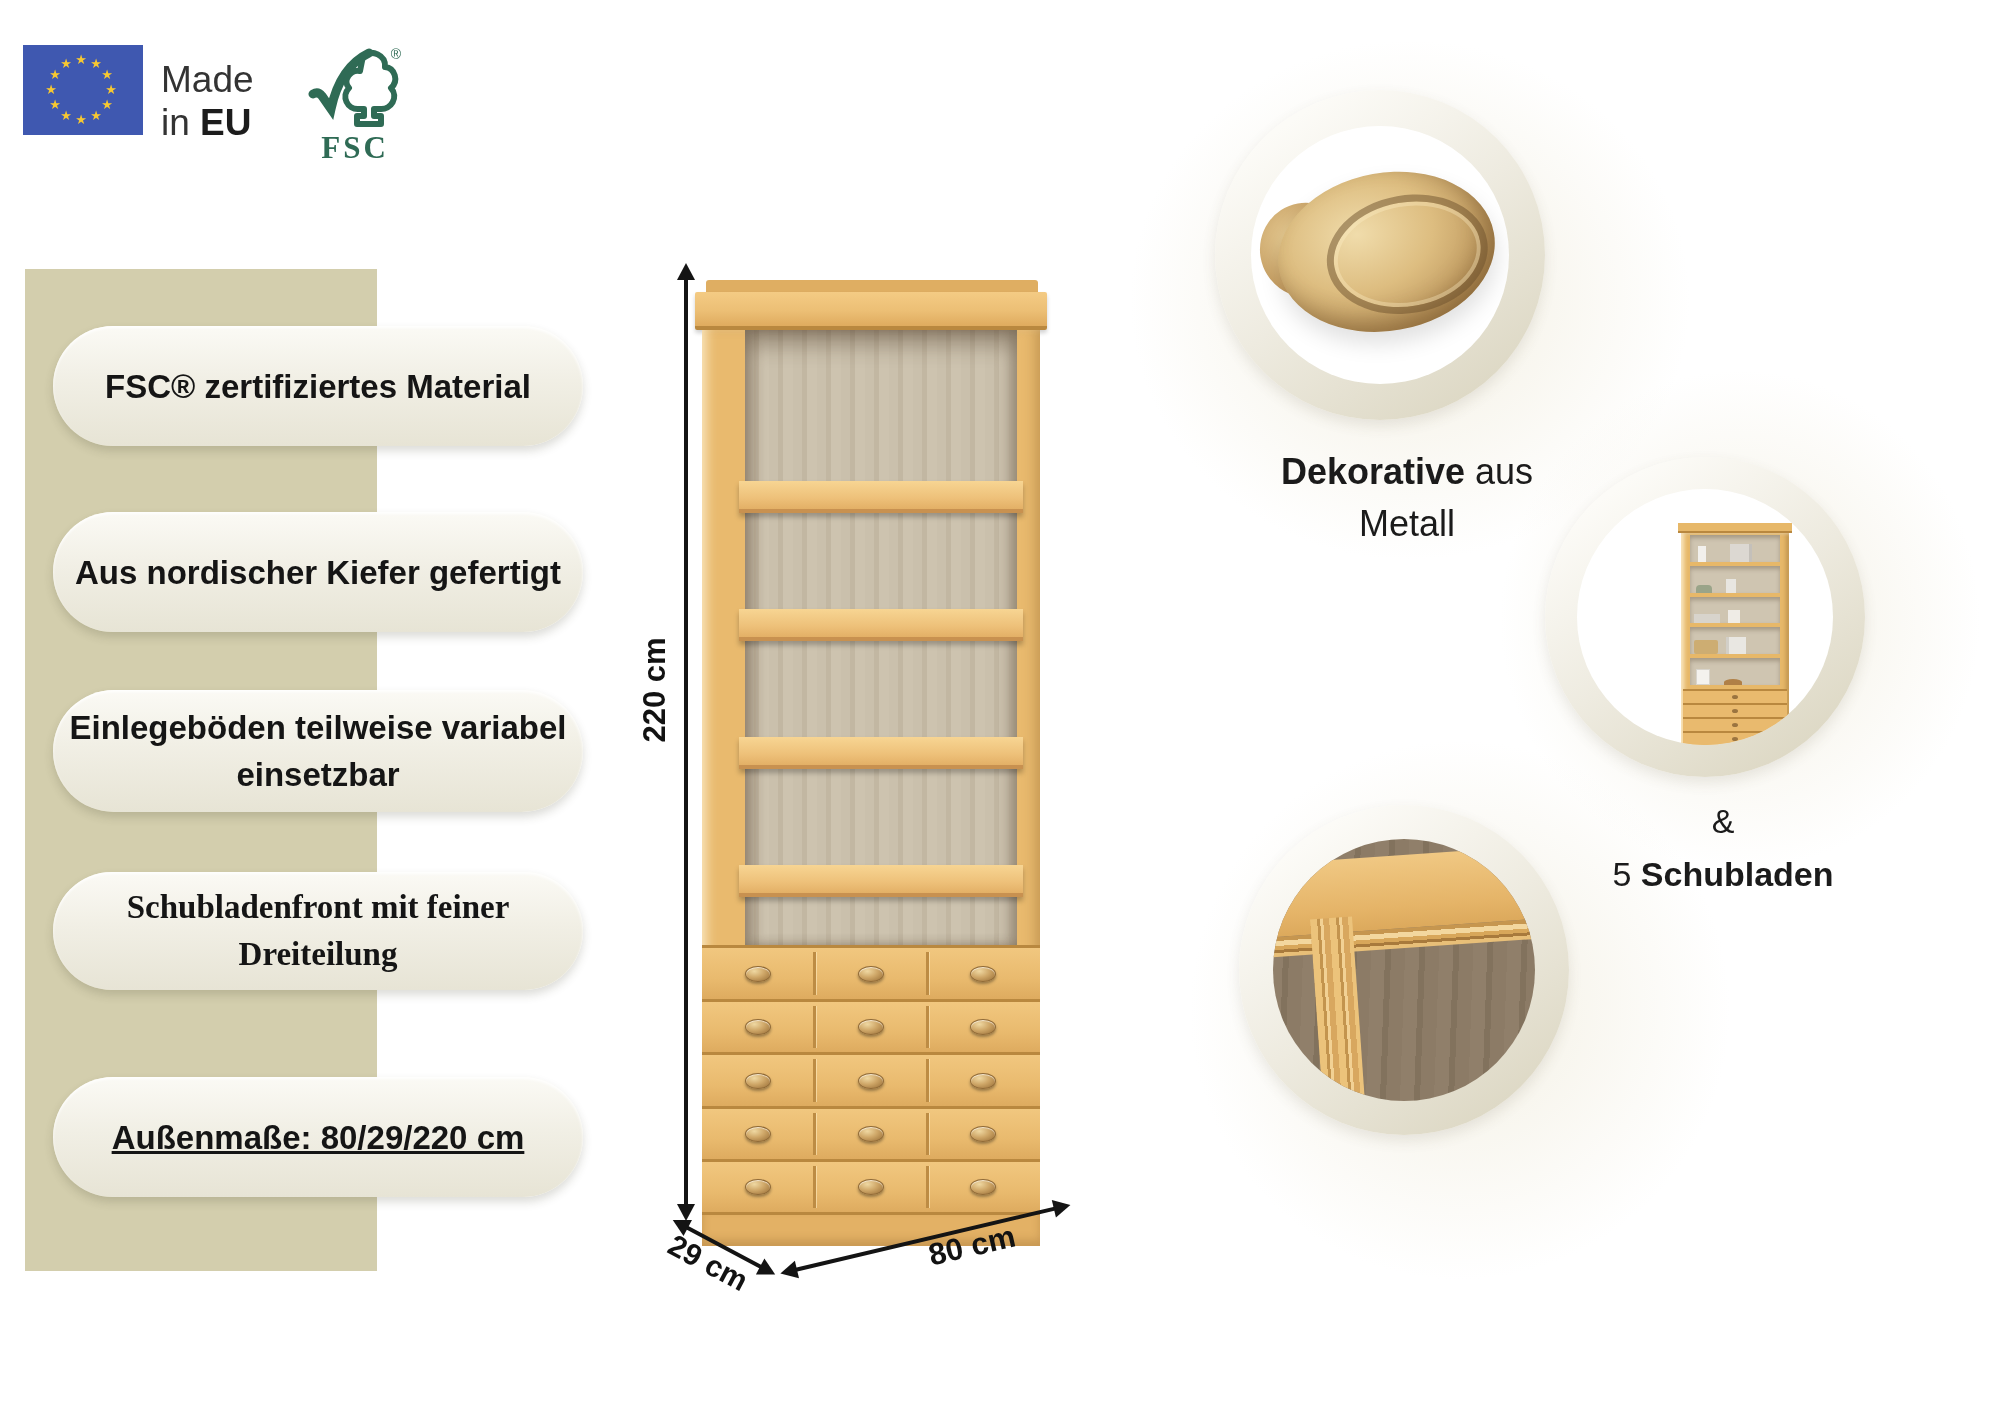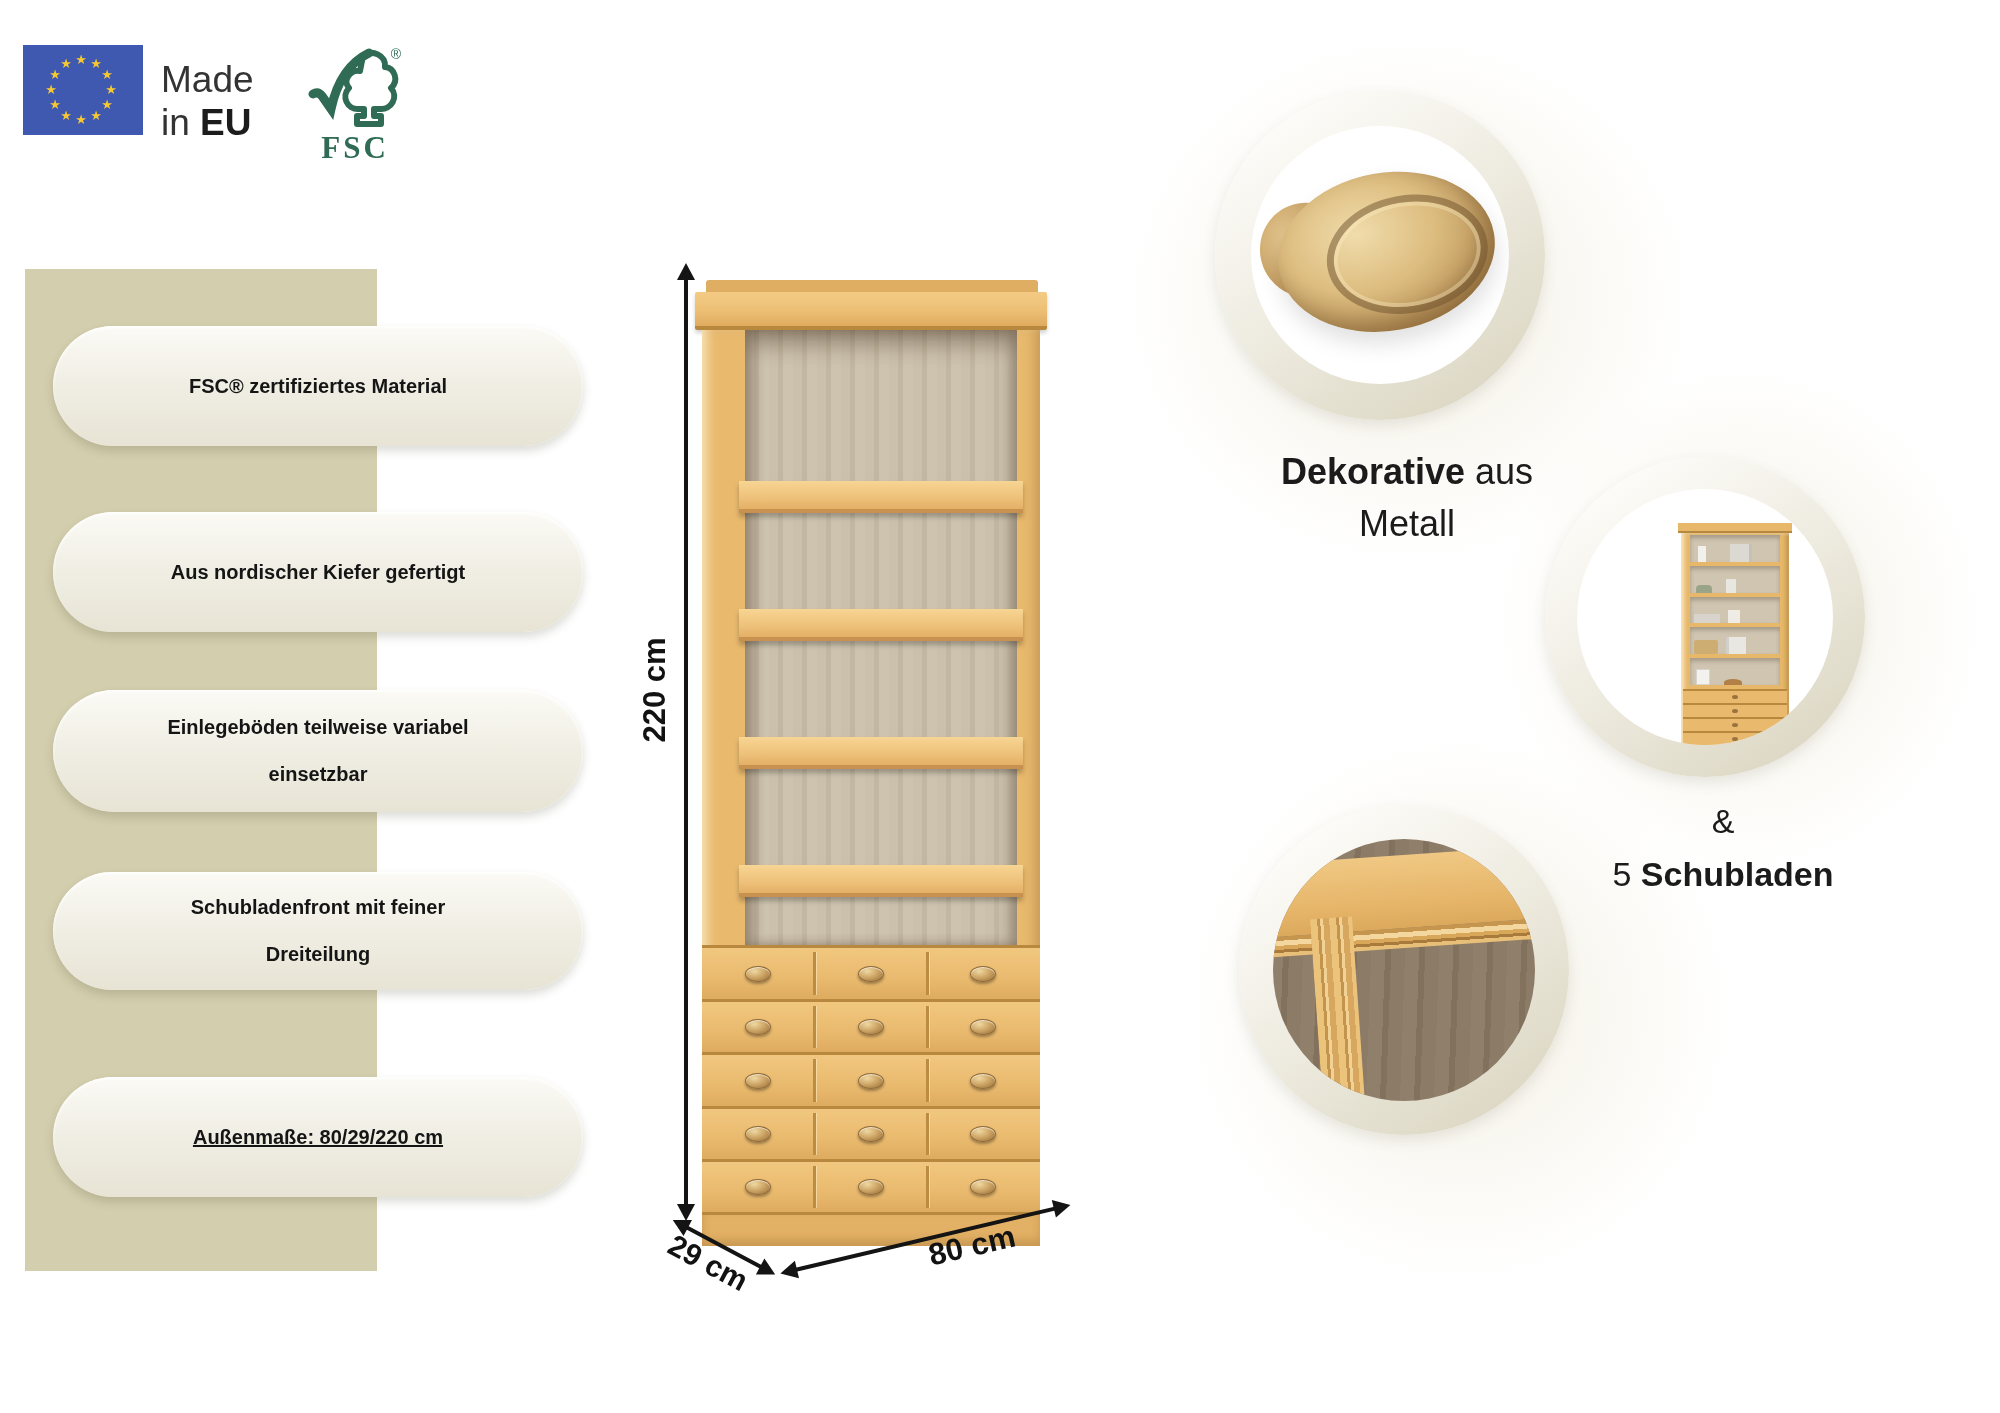--- a/index.html
+++ b/index.html
@@ -24,7 +24,7 @@
     background:linear-gradient(180deg,#fbfaf5 0%,#f1efe5 45%,#e7e4d5 100%);
     box-shadow:0 5px 10px rgba(60,60,40,0.18), inset 0 2px 3px rgba(255,255,255,0.9);
     display:flex;flex-direction:column;justify-content:center;align-items:center;
-    font-weight:bold;font-size:20px;line-height:47px;color:#151515;text-align:center;
+    font-weight:bold;font-size:33px;line-height:47px;color:#151515;text-align:center;
   }
   
   .arrow-v{position:absolute;width:4px;background:#141414;}

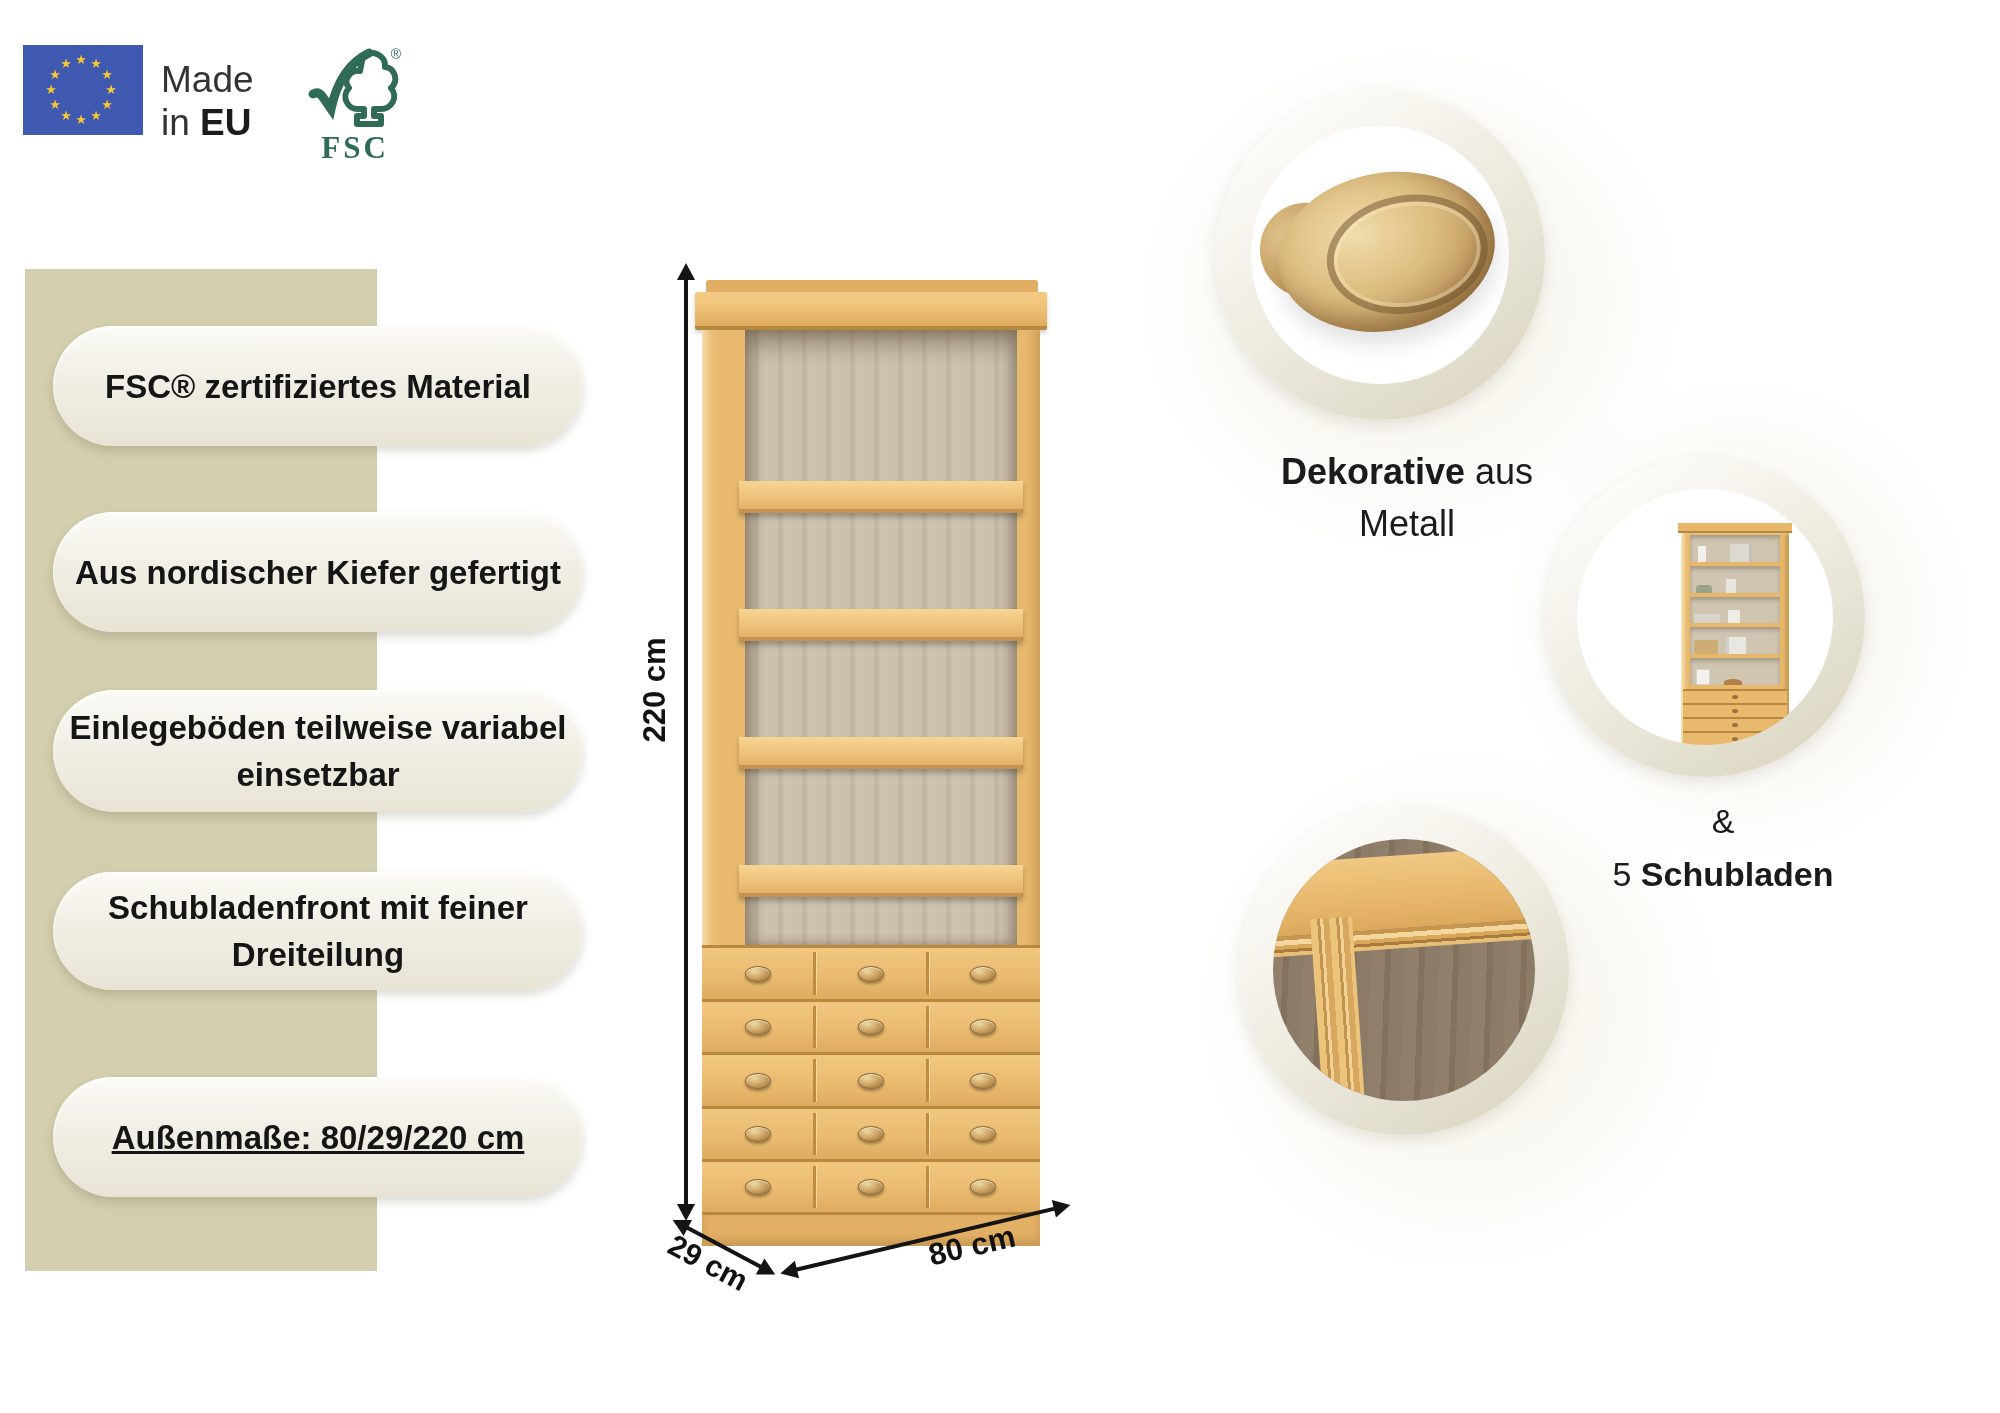--- a/index.html
+++ b/index.html
@@ -142,7 +142,7 @@
     <div>Einlegeböden teilweise variabel</div>
     <div>einsetzbar</div>
   </div>
-  <div class="pill" style="top:872px;height:118px;">
+  <div class="pill" style="top:872px;height:118px;font-family:Liberation Serif, serif;">
     <div>Schubladenfront mit feiner</div>
     <div>Dreiteilung</div>
   </div>

